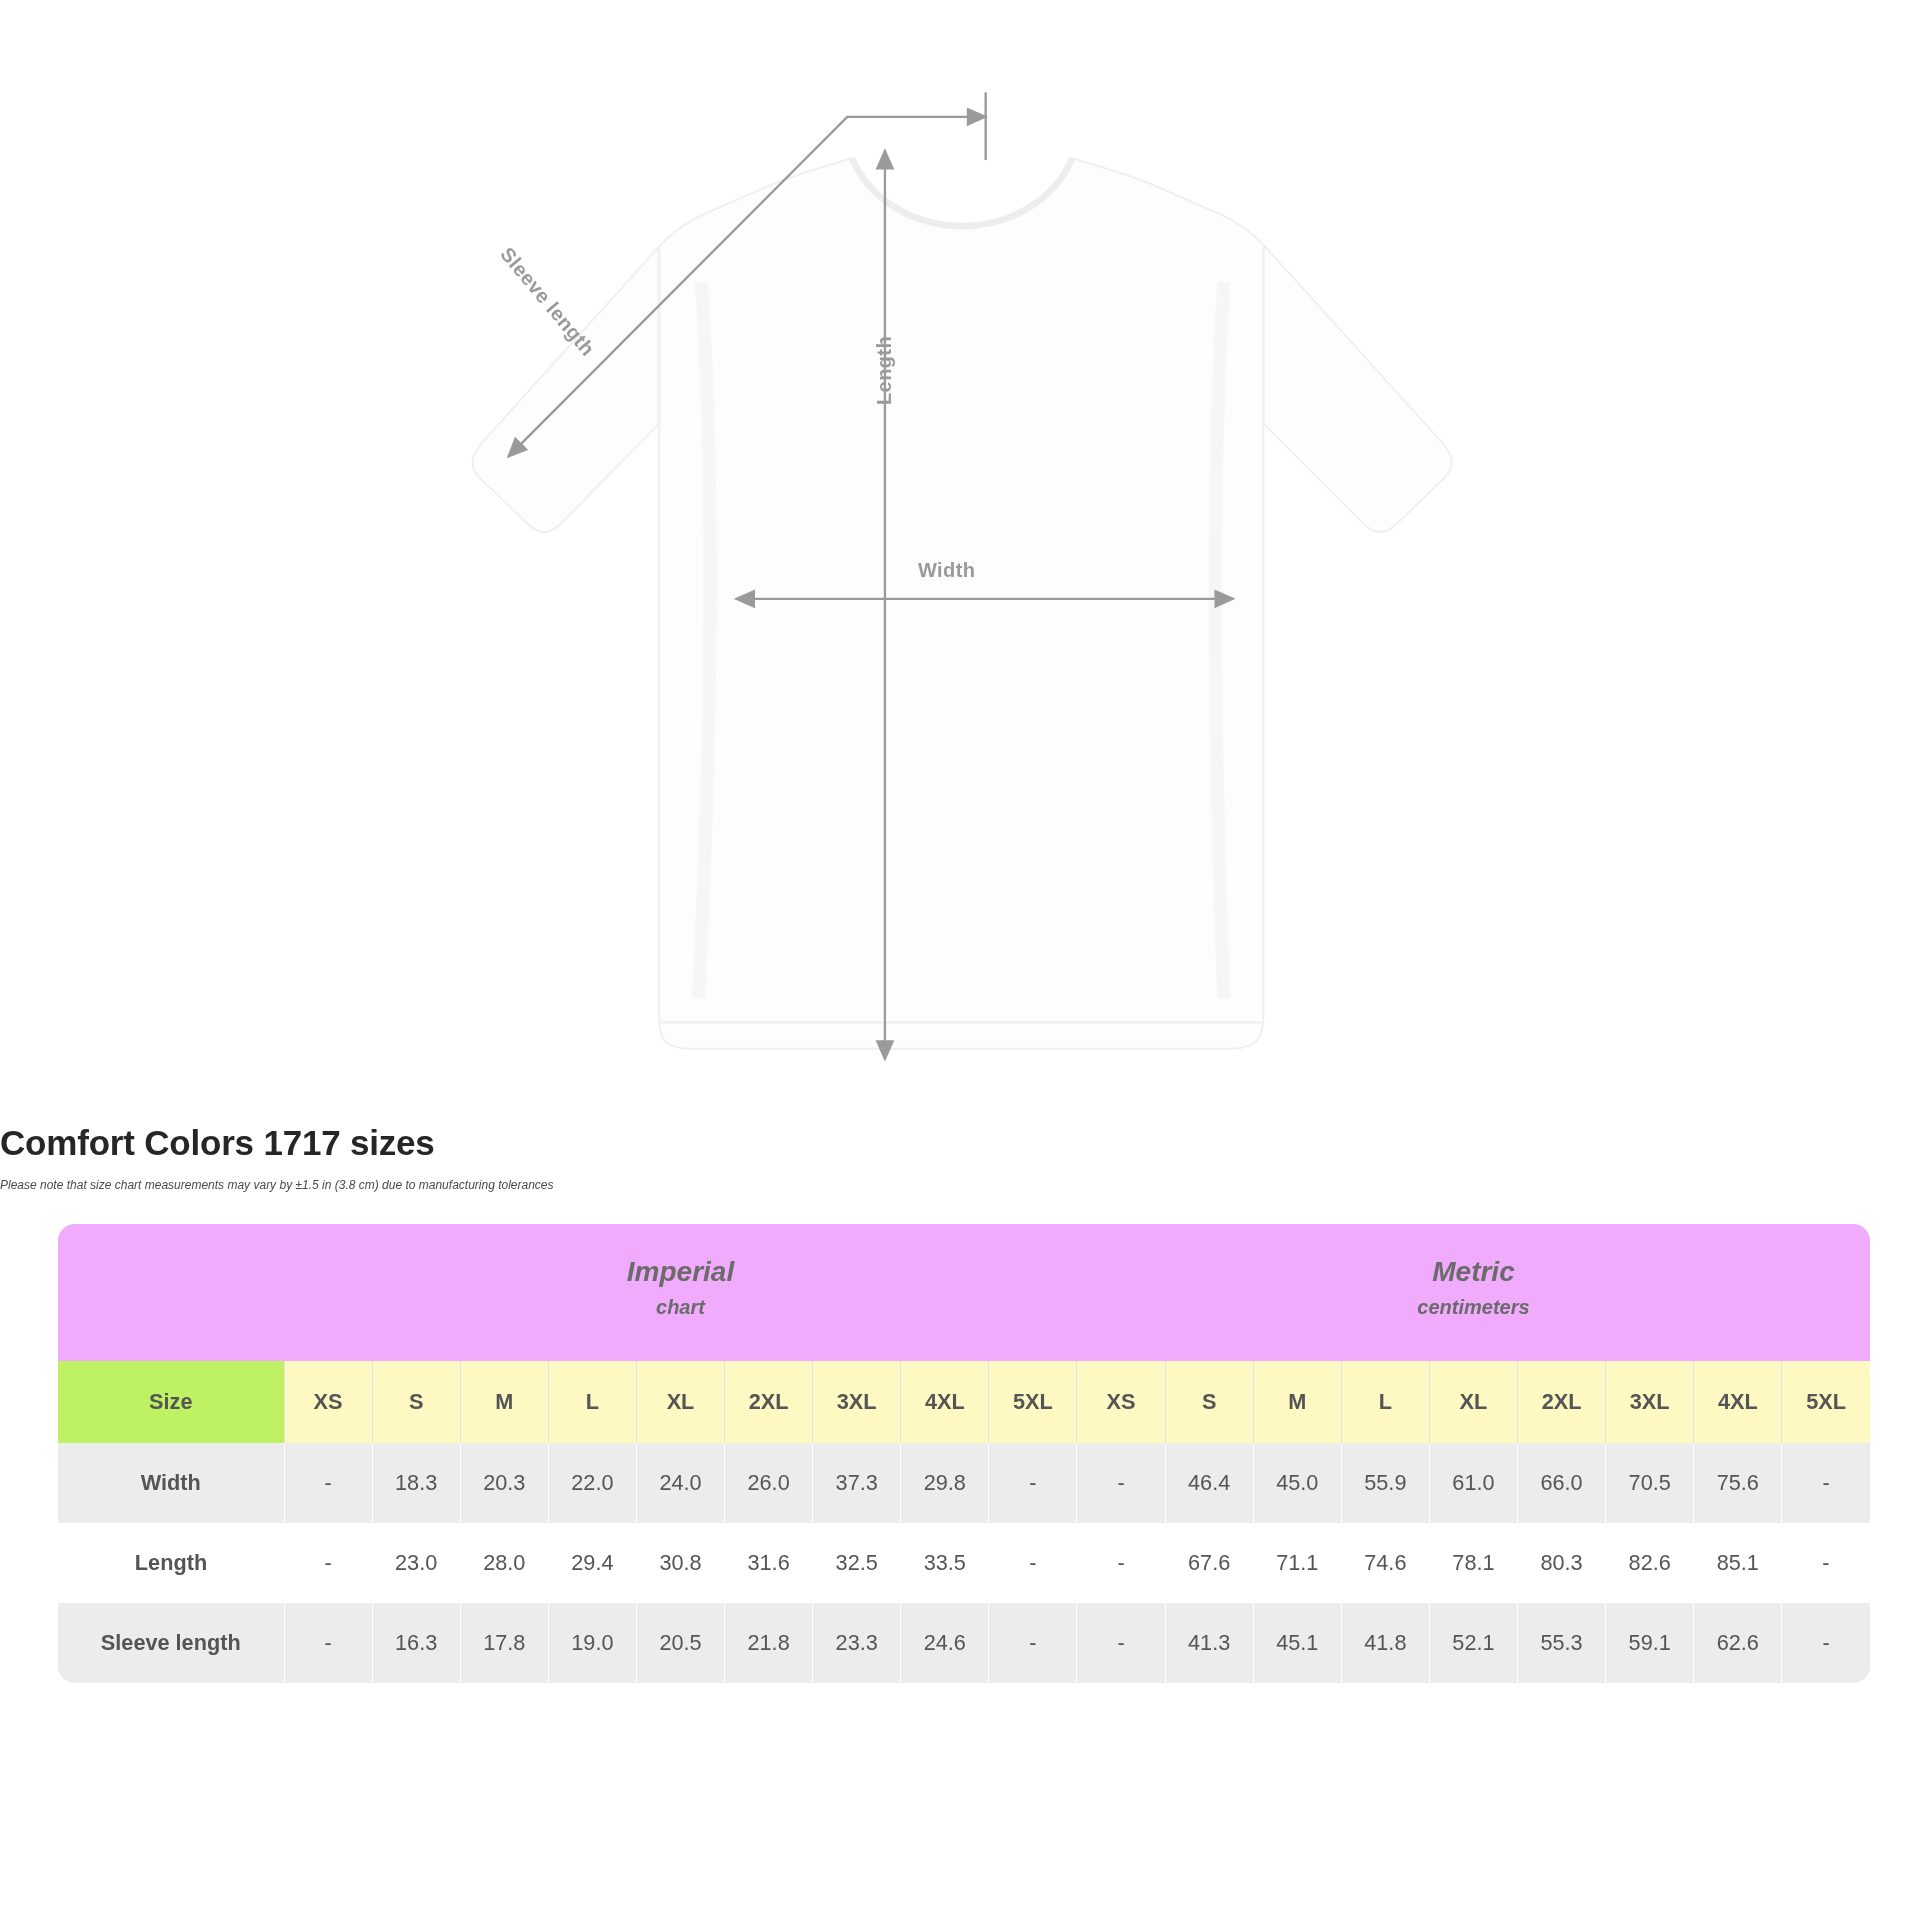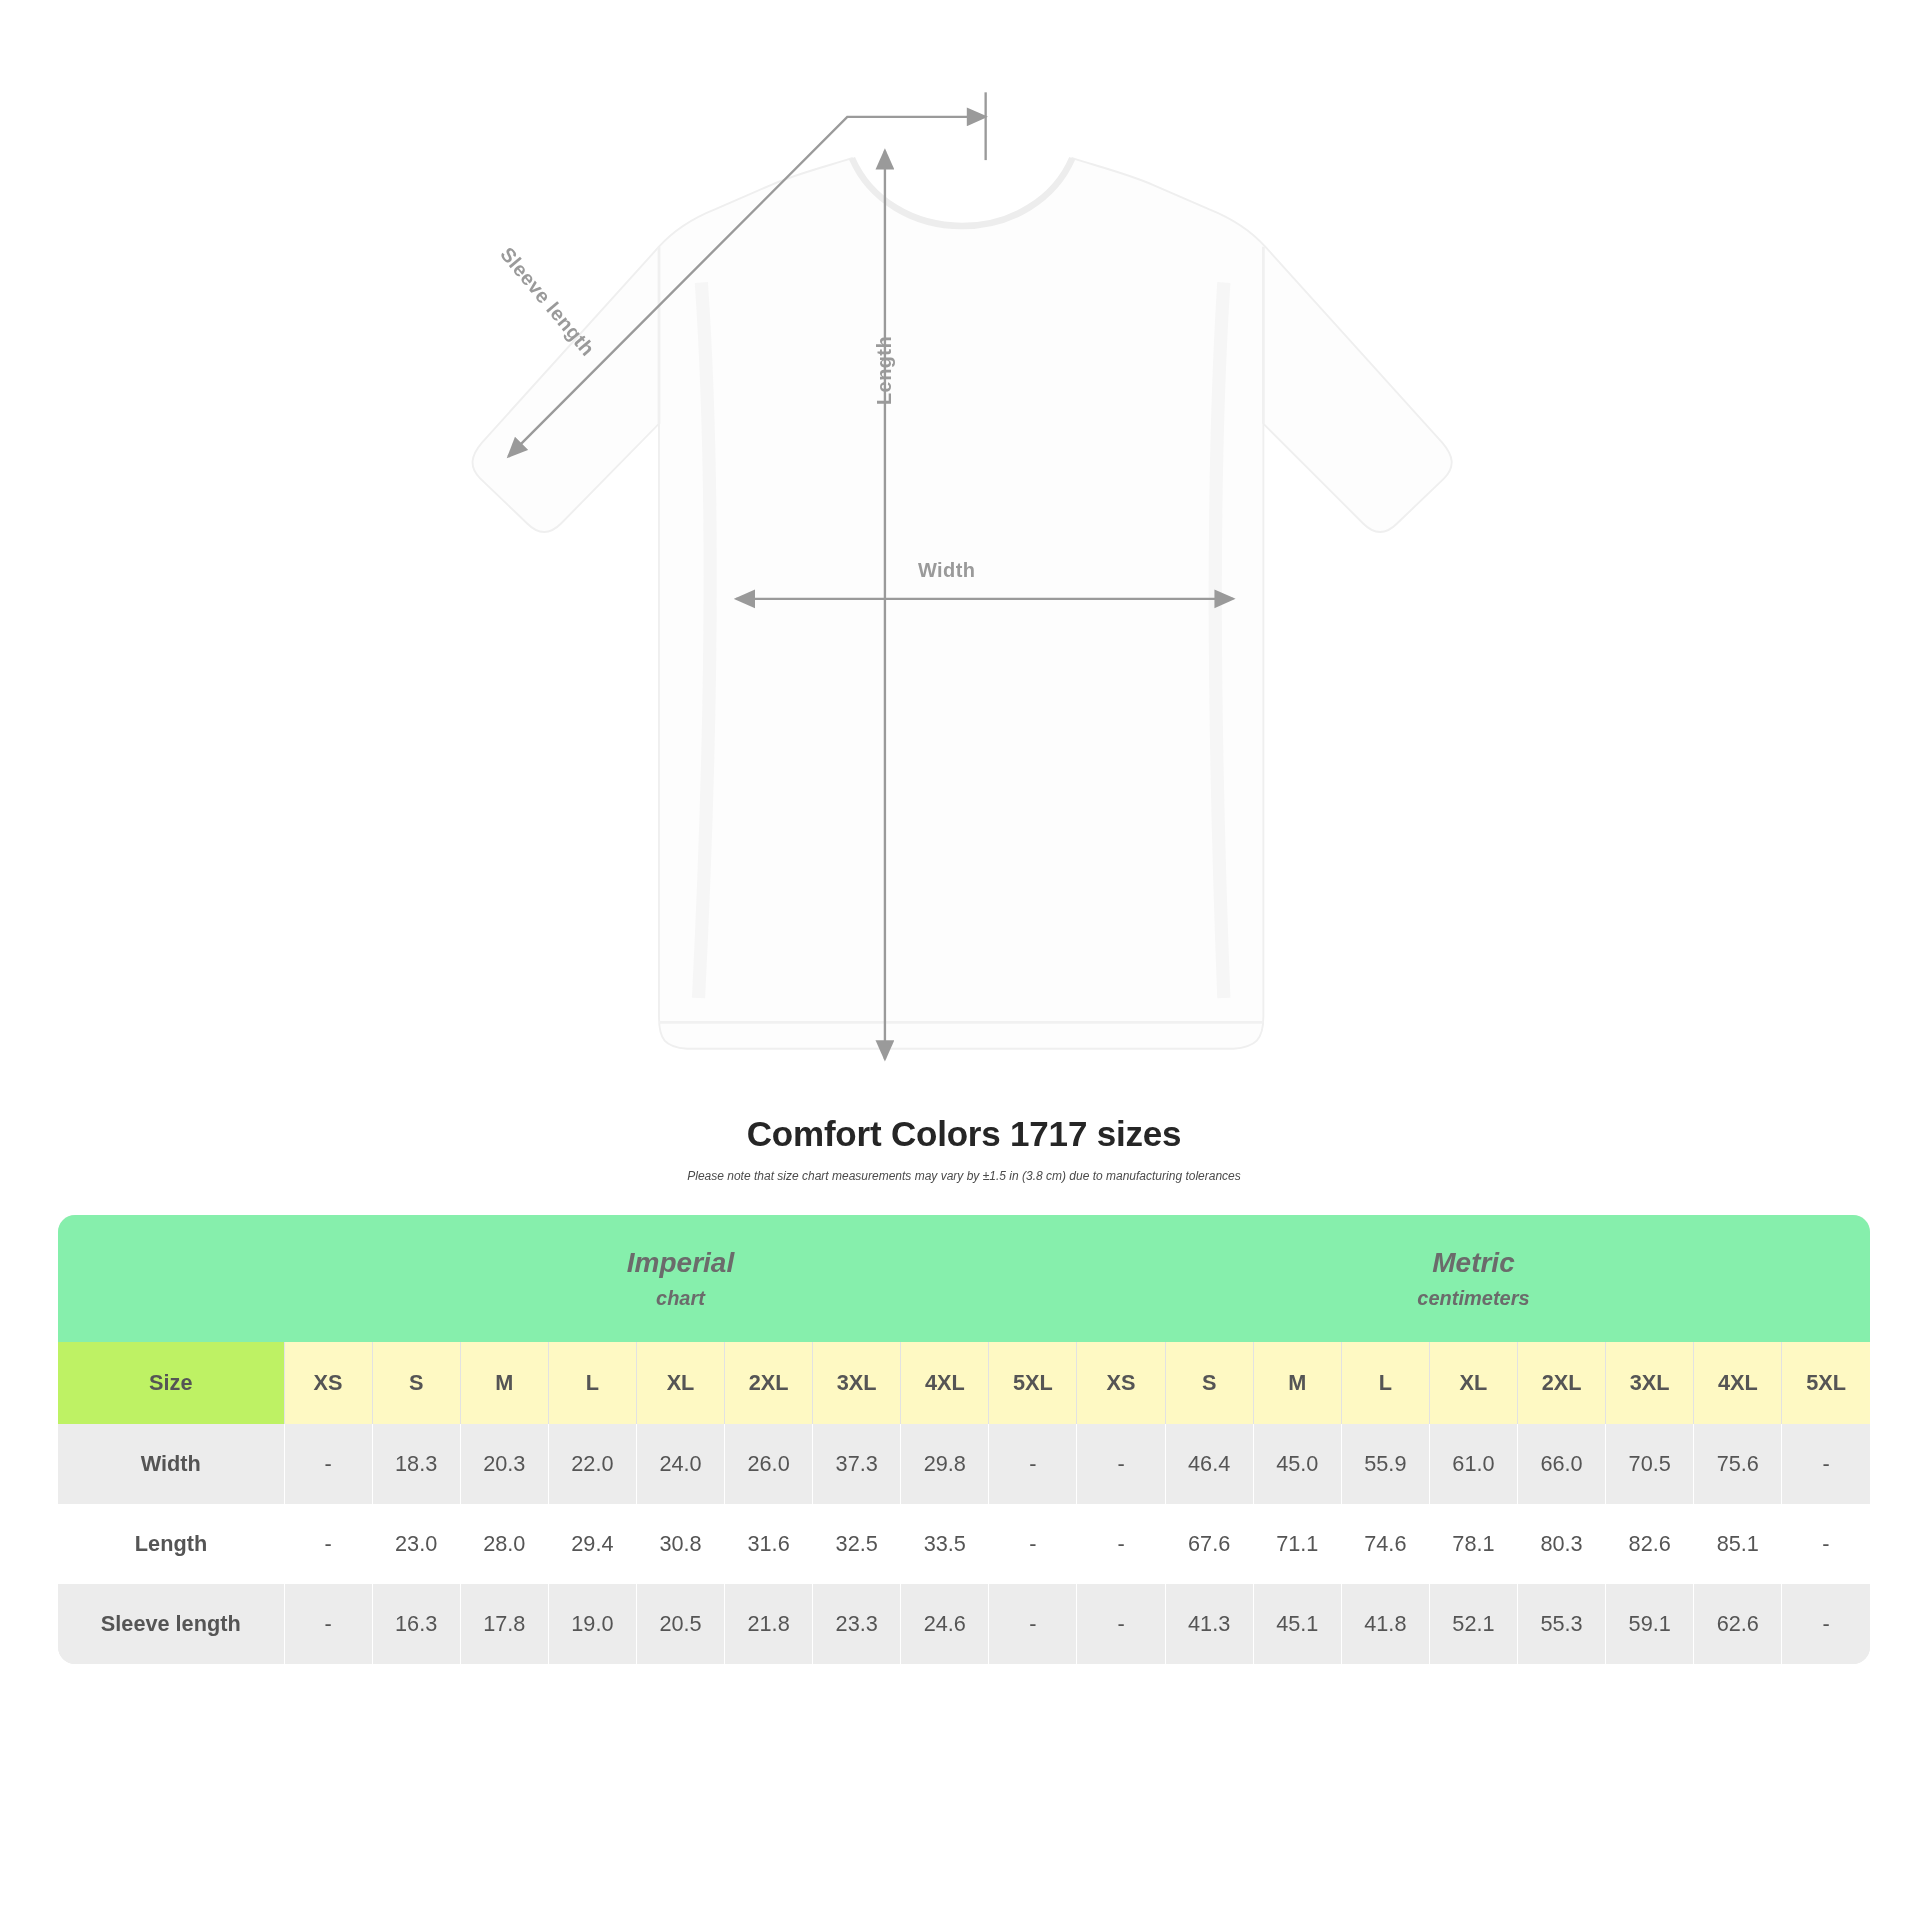--- a/index.html
+++ b/index.html
@@ -60,8 +60,7 @@
 
   
   .title-block {
-    text-align: center;
-    margin-top: 3px;
+    margin-top: 12px;
   }
   .chart-title {
     font-size: 35px;

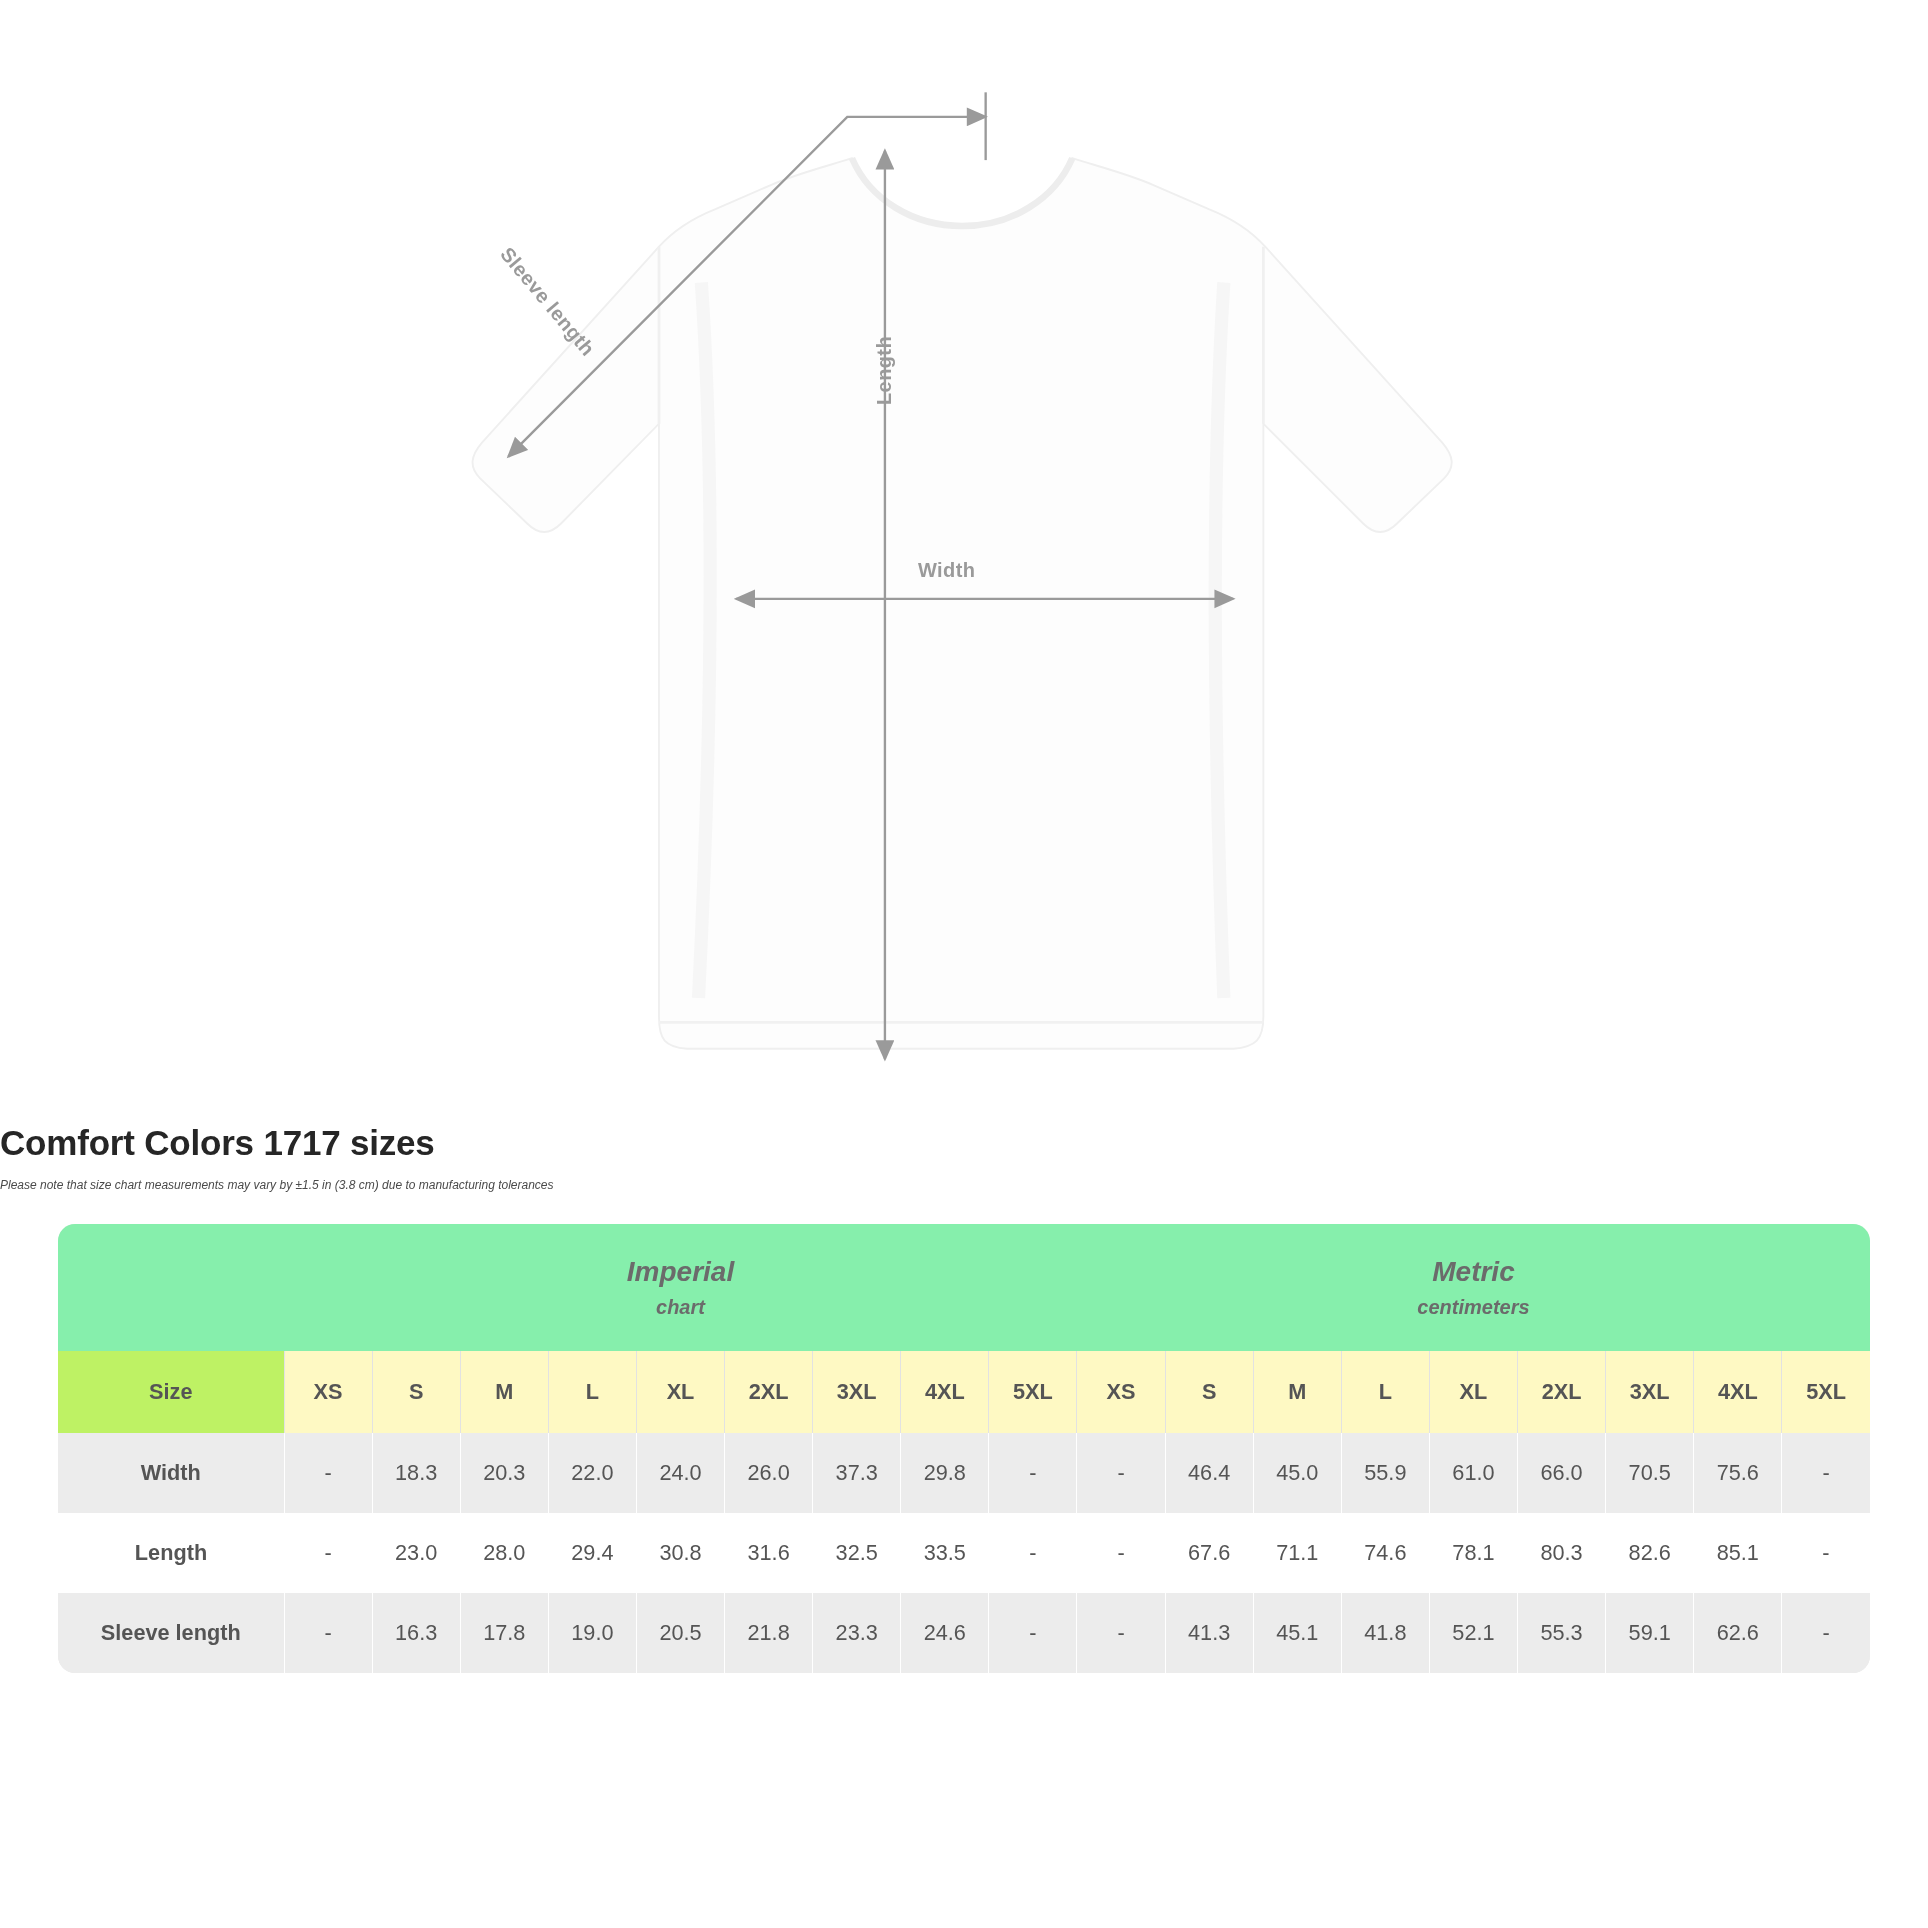--- a/index.html
+++ b/index.html
@@ -97,8 +97,8 @@
   }
   
   .unit-row th {
-    padding: 32px 0 32px 0;
-    background: #86efac;
+    padding: 32px 0 42px 0;
+    background: #f0abfc;
   }
   .unit-name {
     font-size: 28px;

